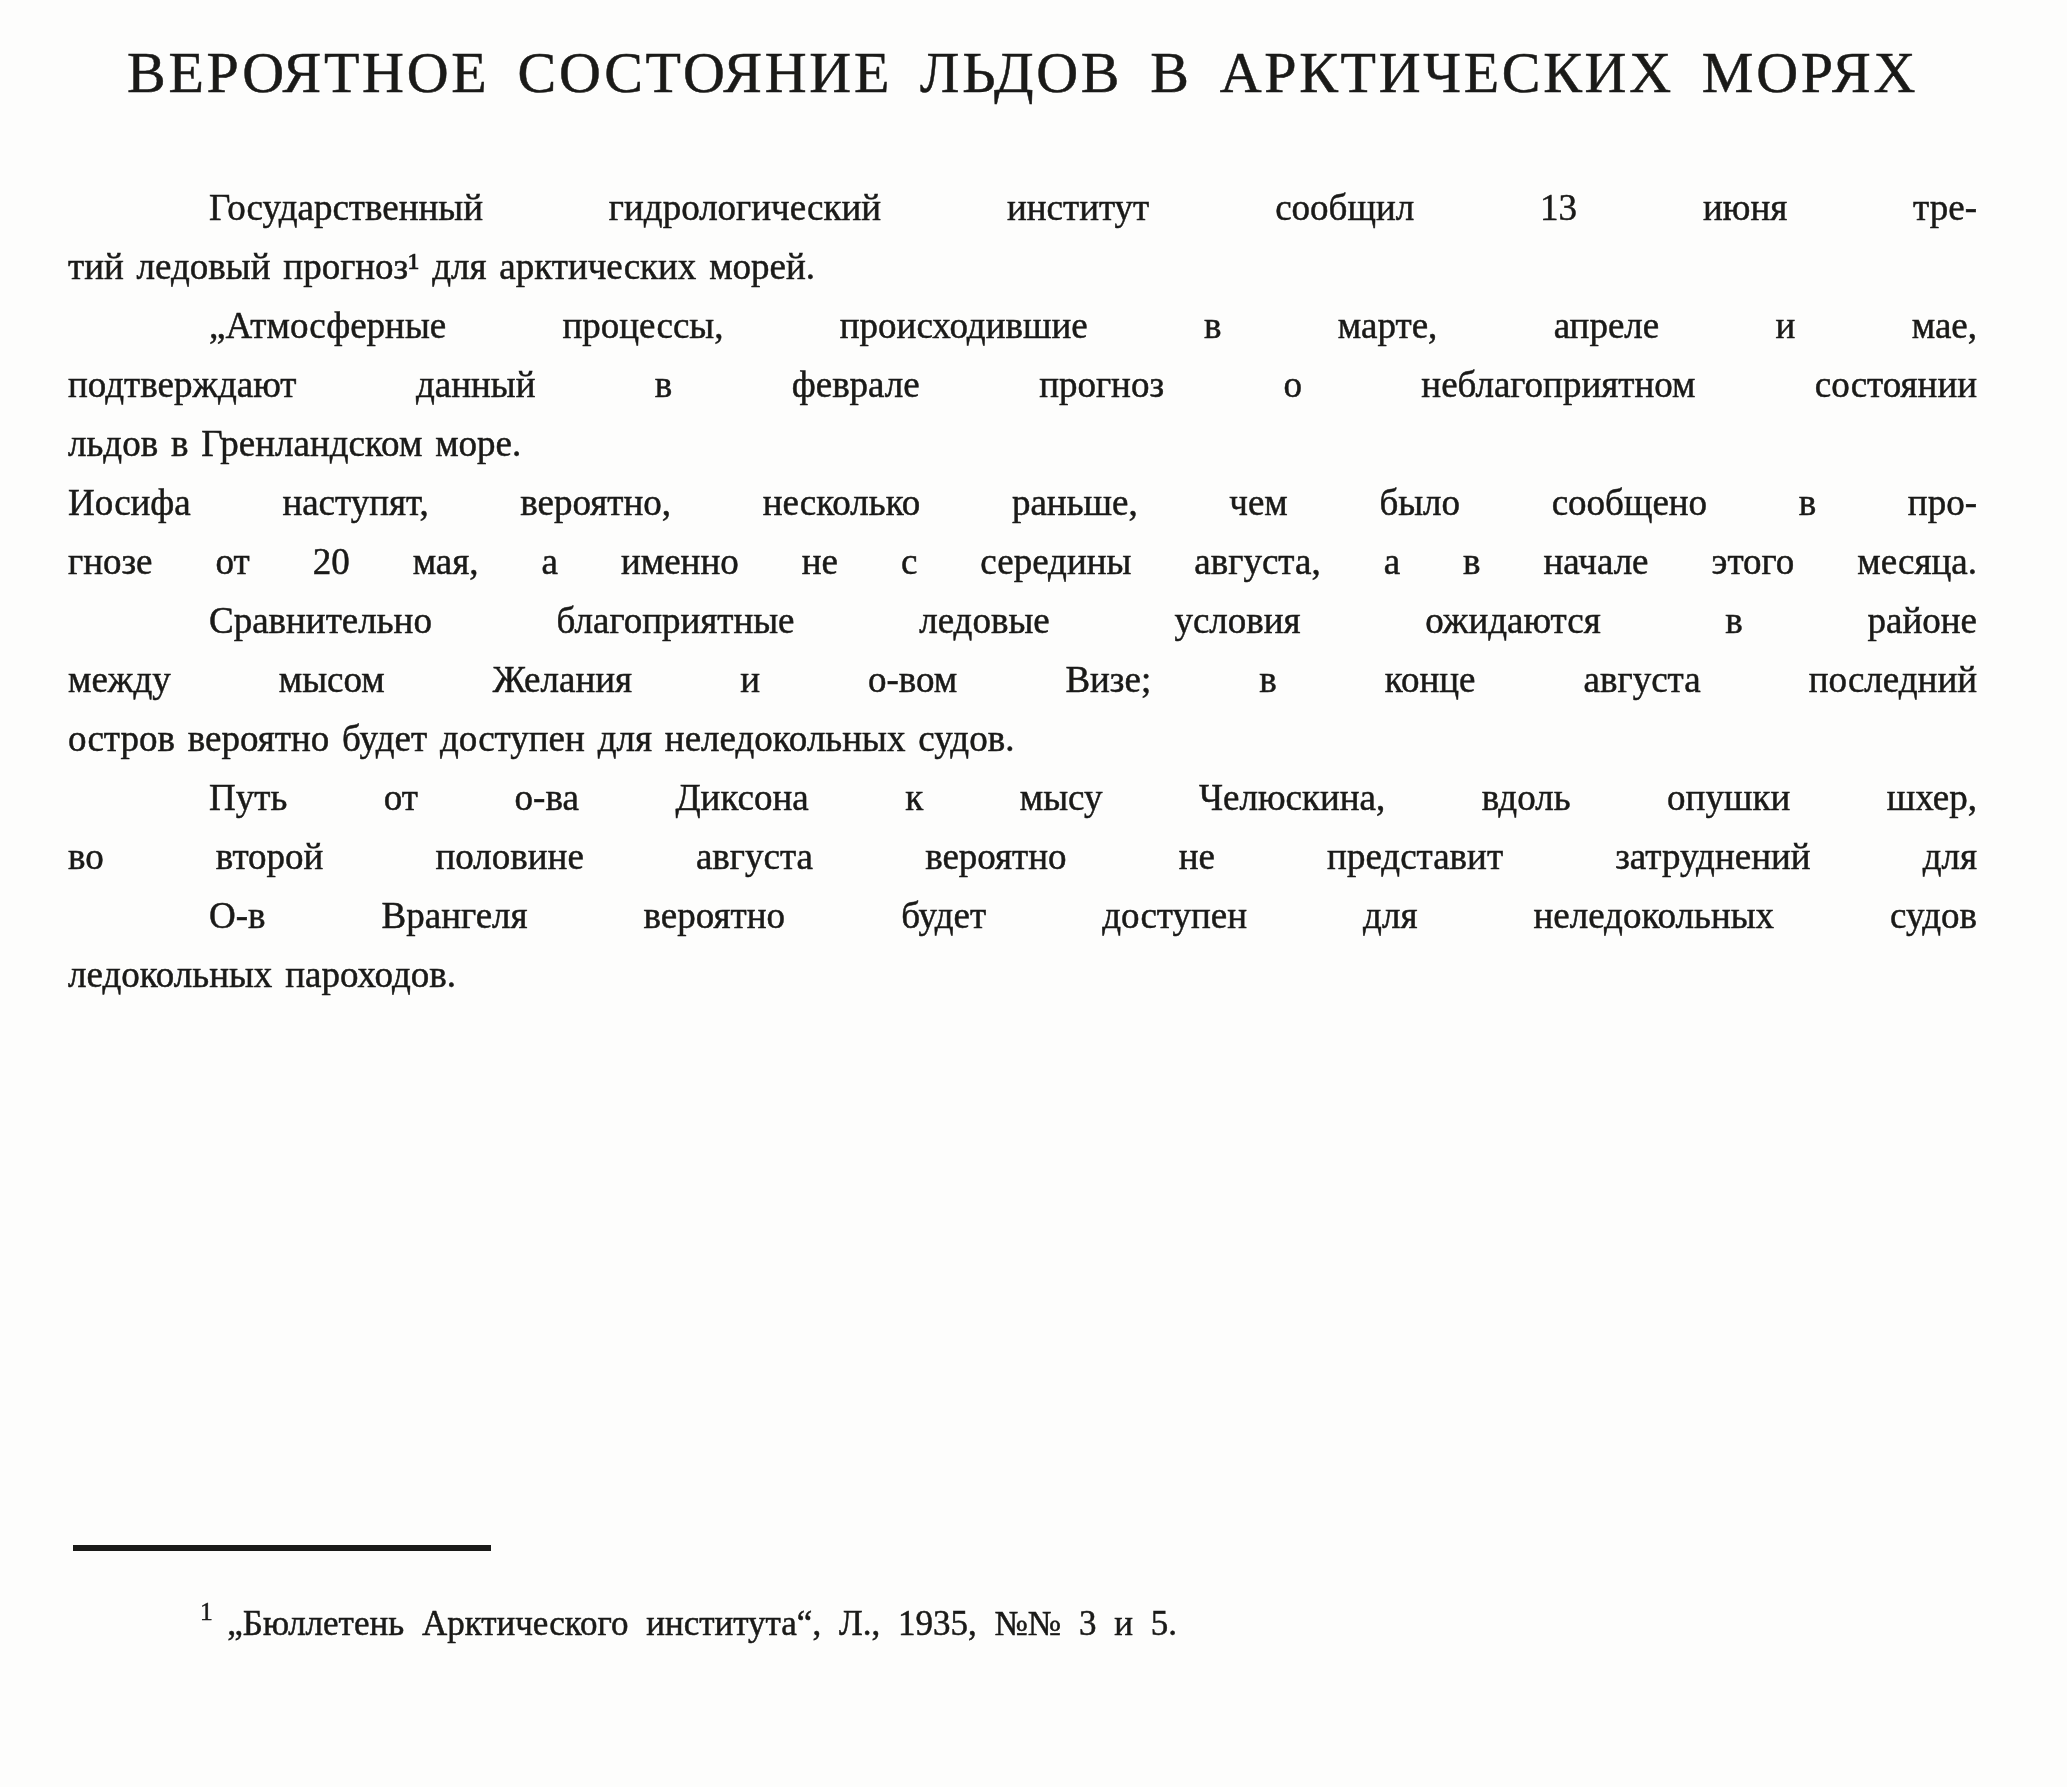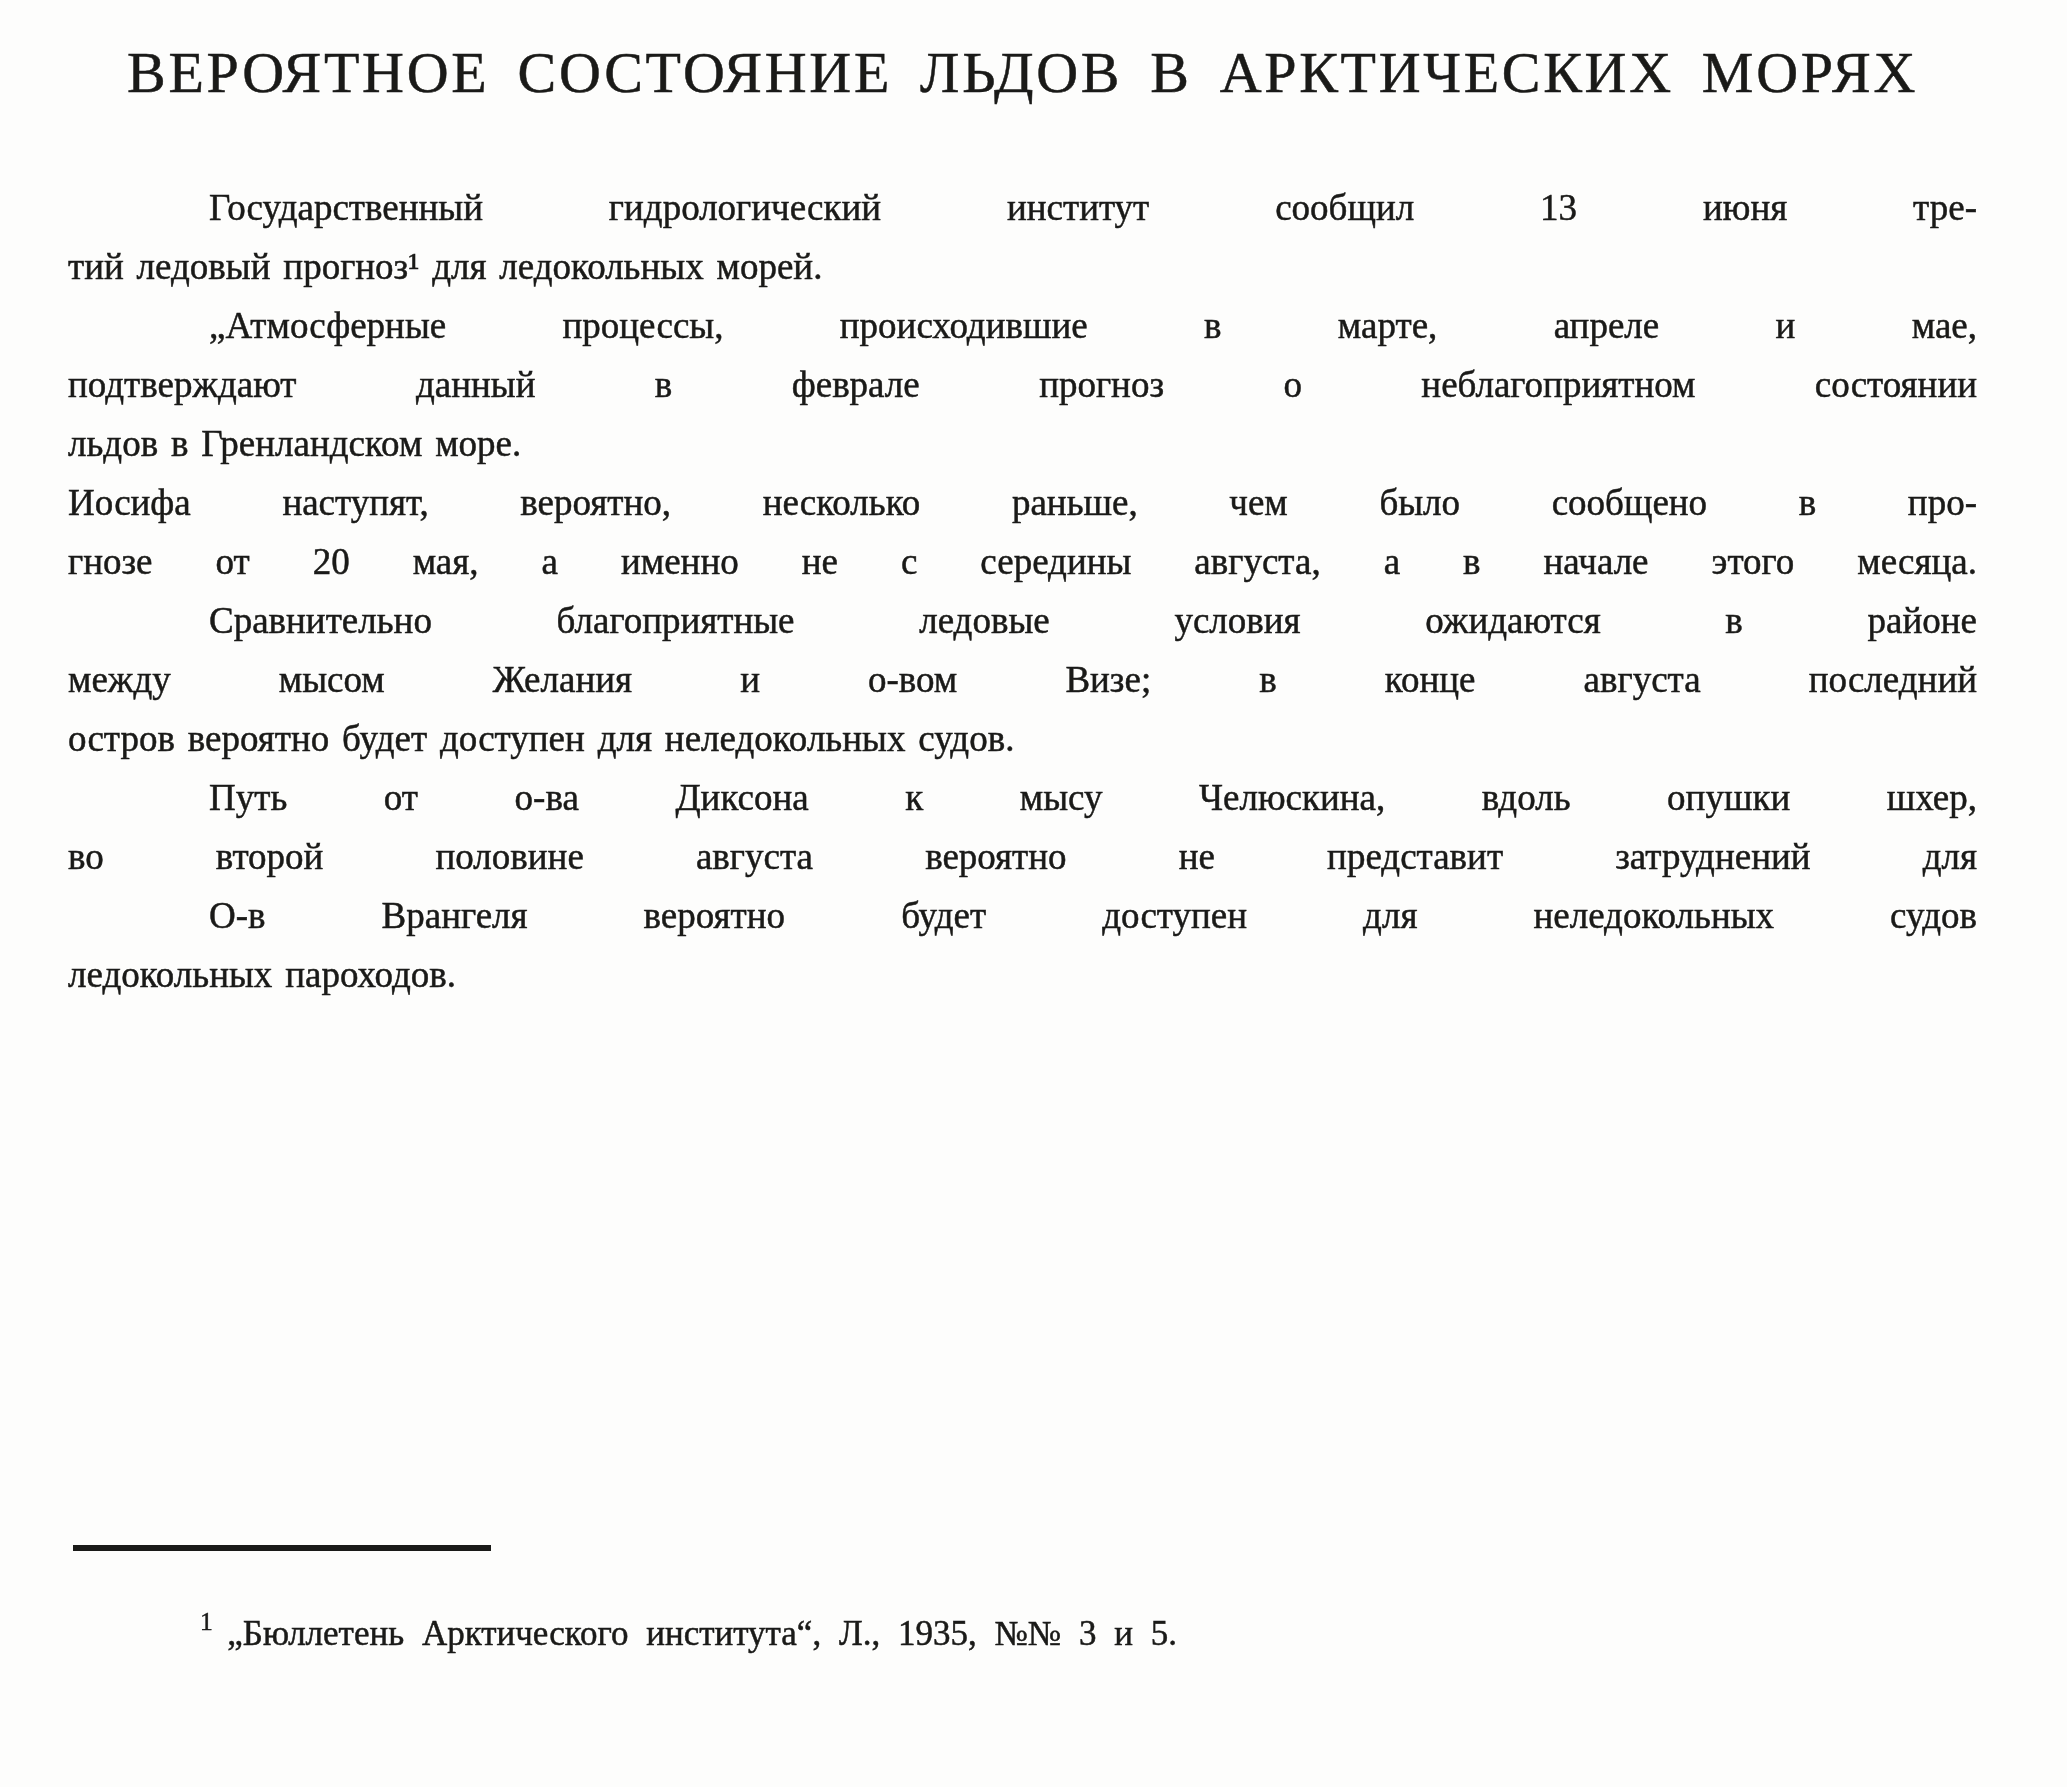--- a/index.html
+++ b/index.html
@@ -73,7 +73,7 @@
   <div class="text-block">
 
     <div class="tline j ind">Государственный гидрологический институт сообщил 13 июня тре-</div>
-    <div class="tline l">тий ледовый прогноз¹ для ледокольных морей.</div>
+    <div class="tline l">тий ледовый прогноз¹ для арктических морей.</div>
 
     <div class="tline j ind">„Атмосферные процессы, происходившие в марте, апреле и мае,</div>
     <div class="tline j">подтверждают данный в феврале прогноз о неблагоприятном состоянии</div>

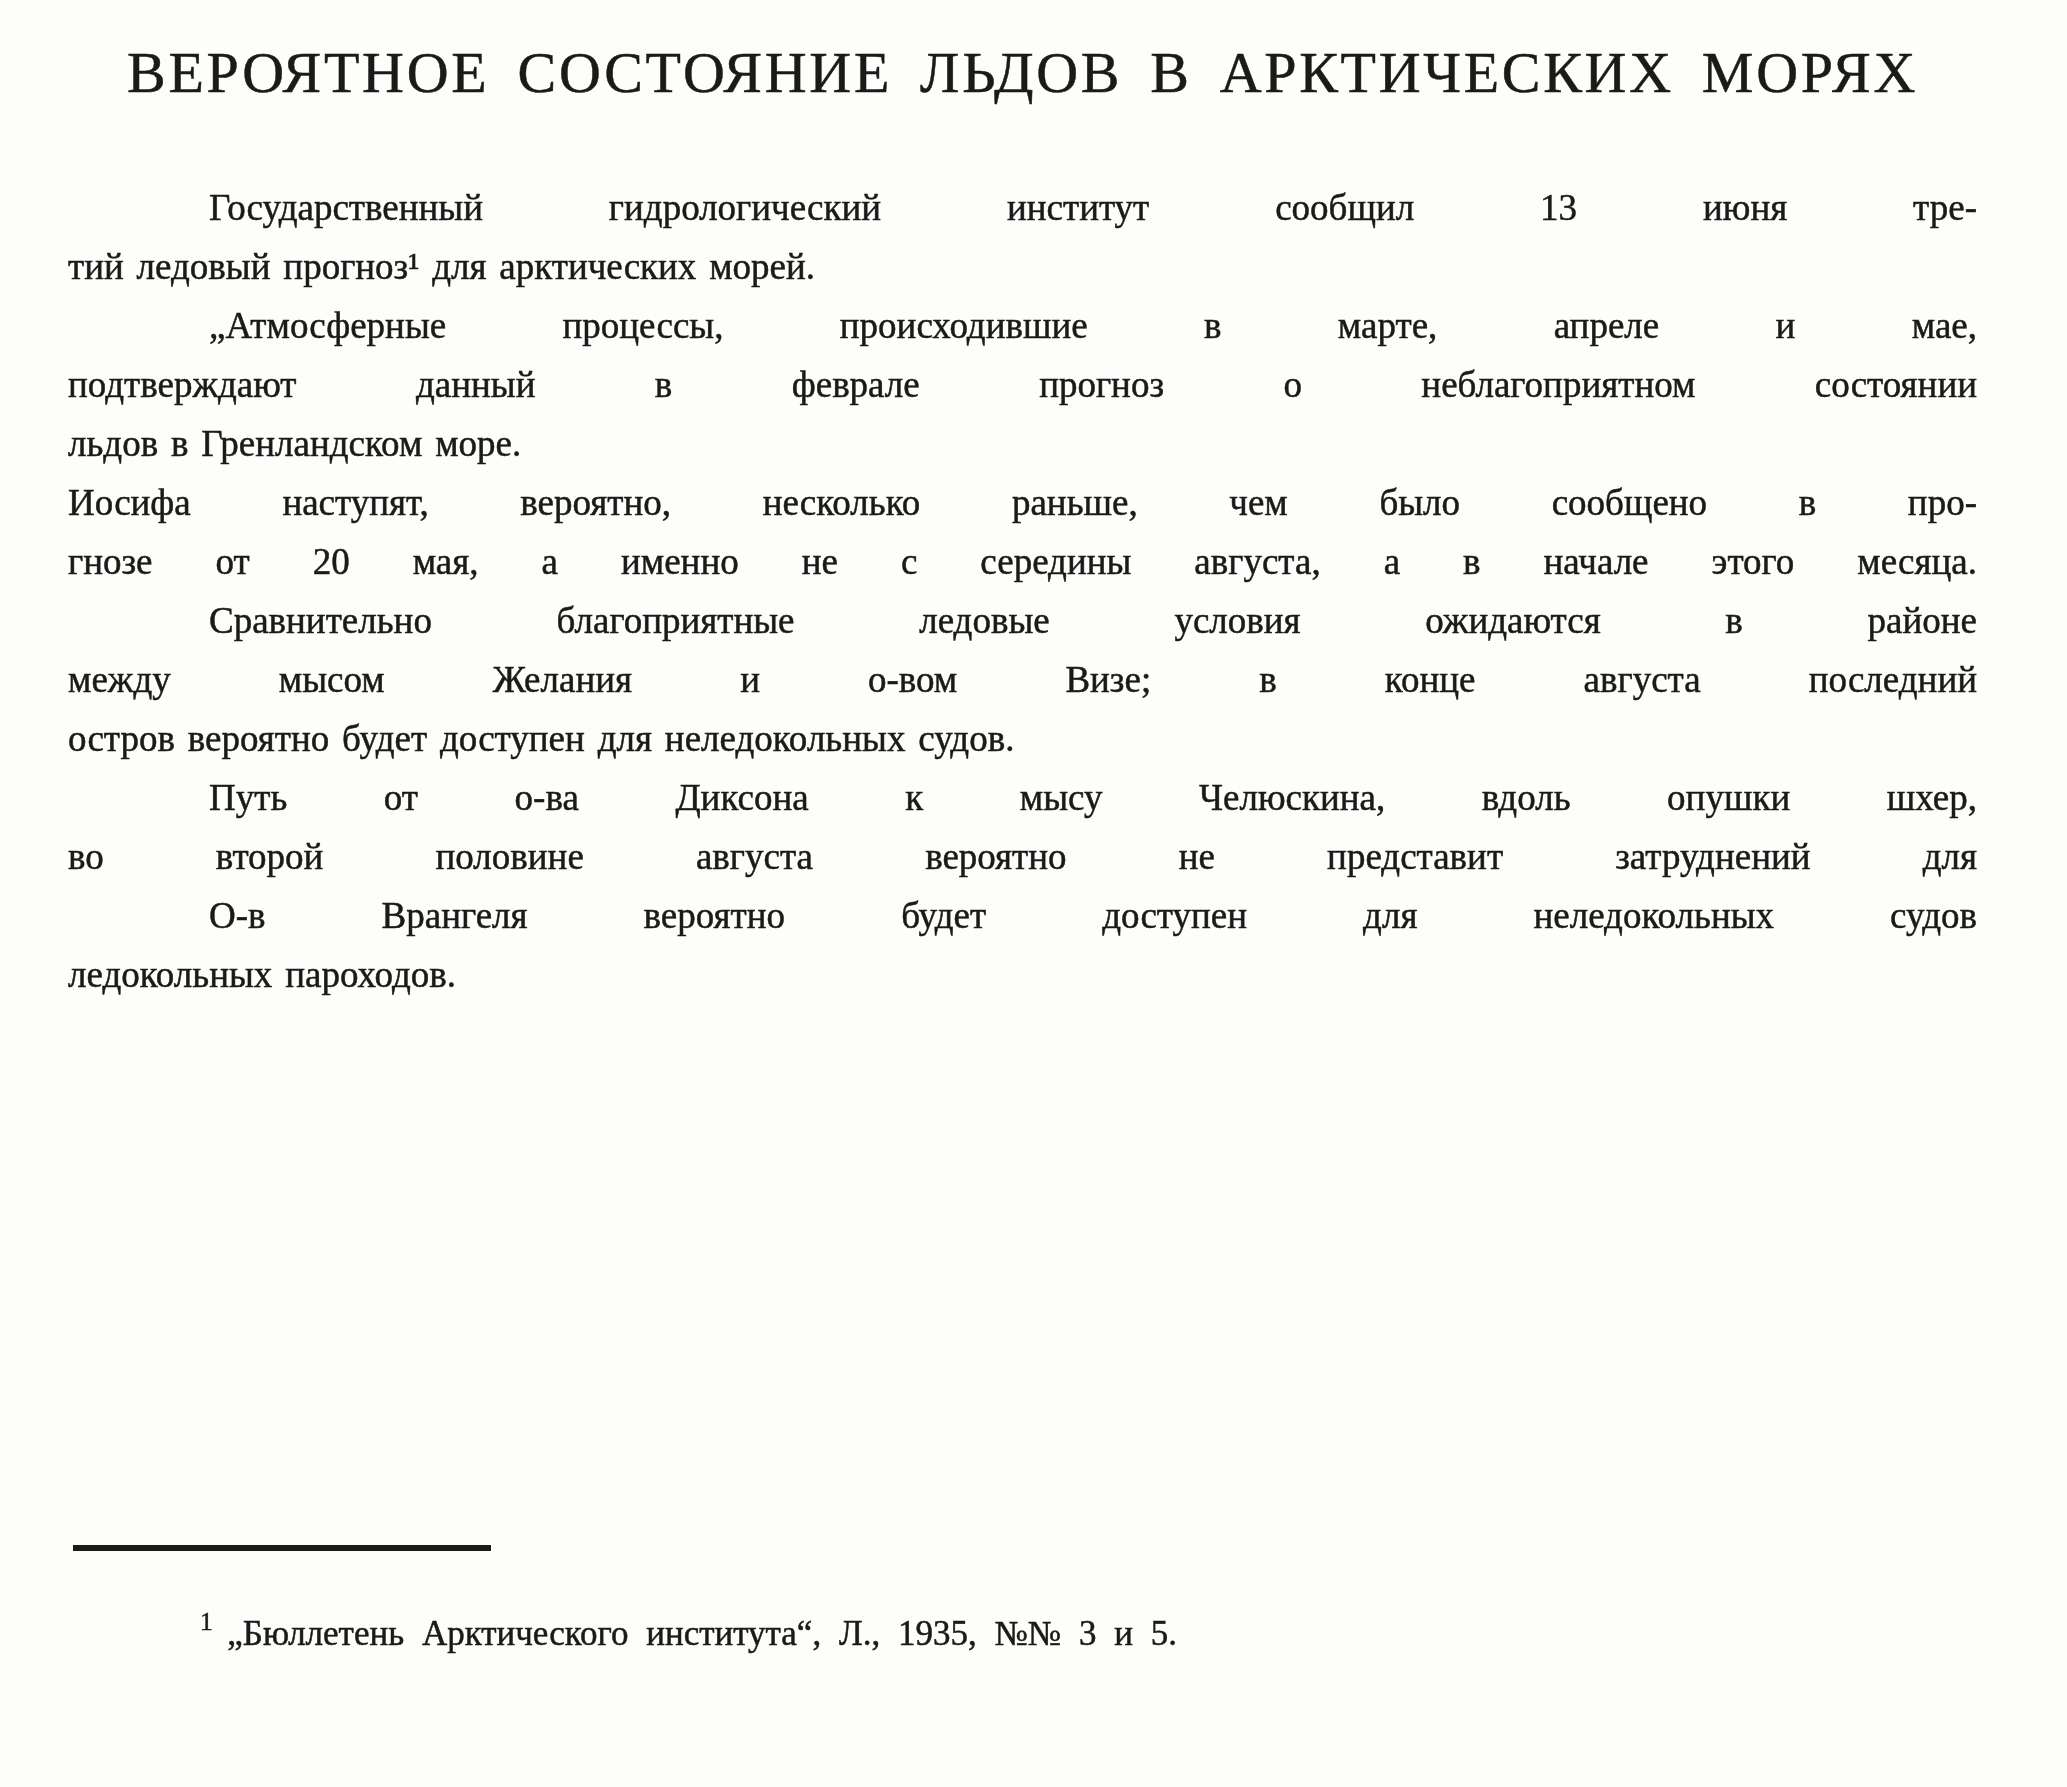--- a/index.html
+++ b/index.html
@@ -50,7 +50,7 @@
     background: #1a1a18;
   }
   .footnote {
-    margin-top: 48px;
+    margin-top: 38px;
     padding-left: 132px;
     font-size: 35px;
     line-height: 45px;

